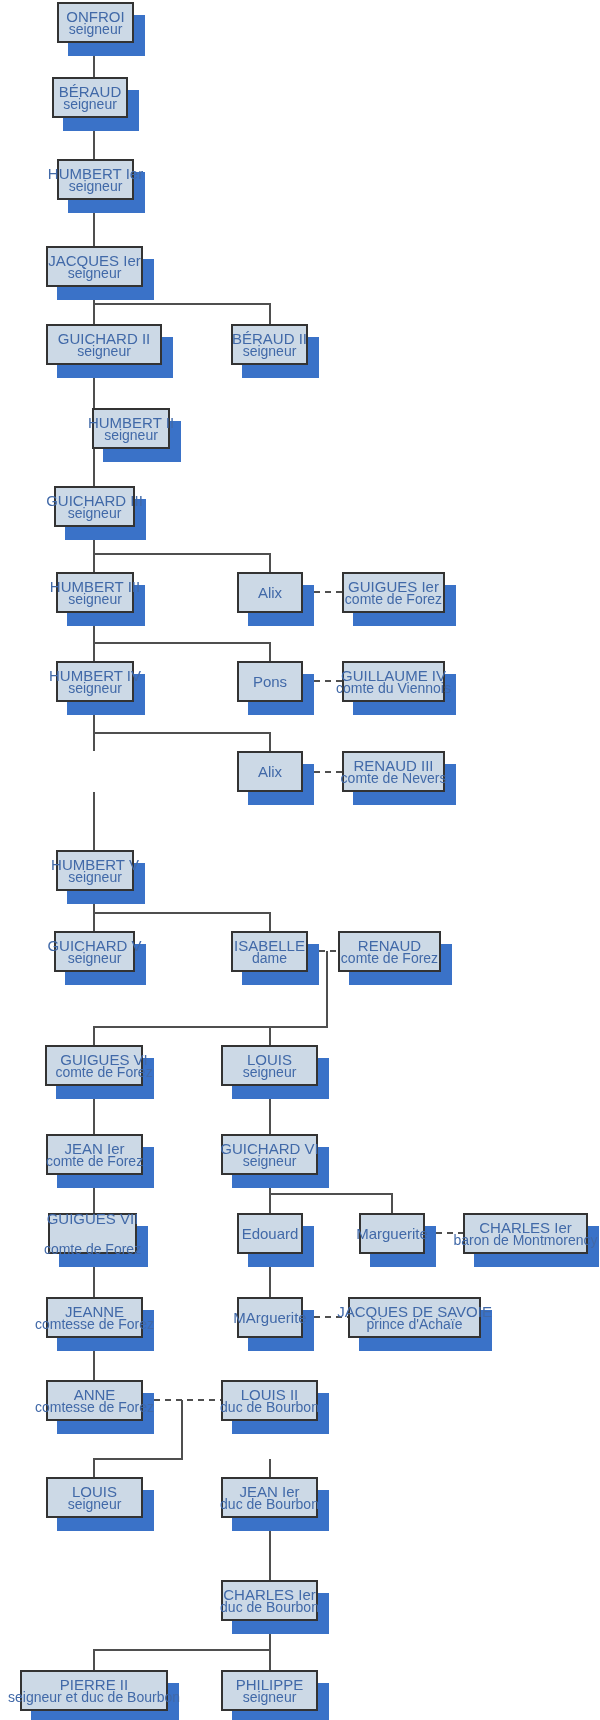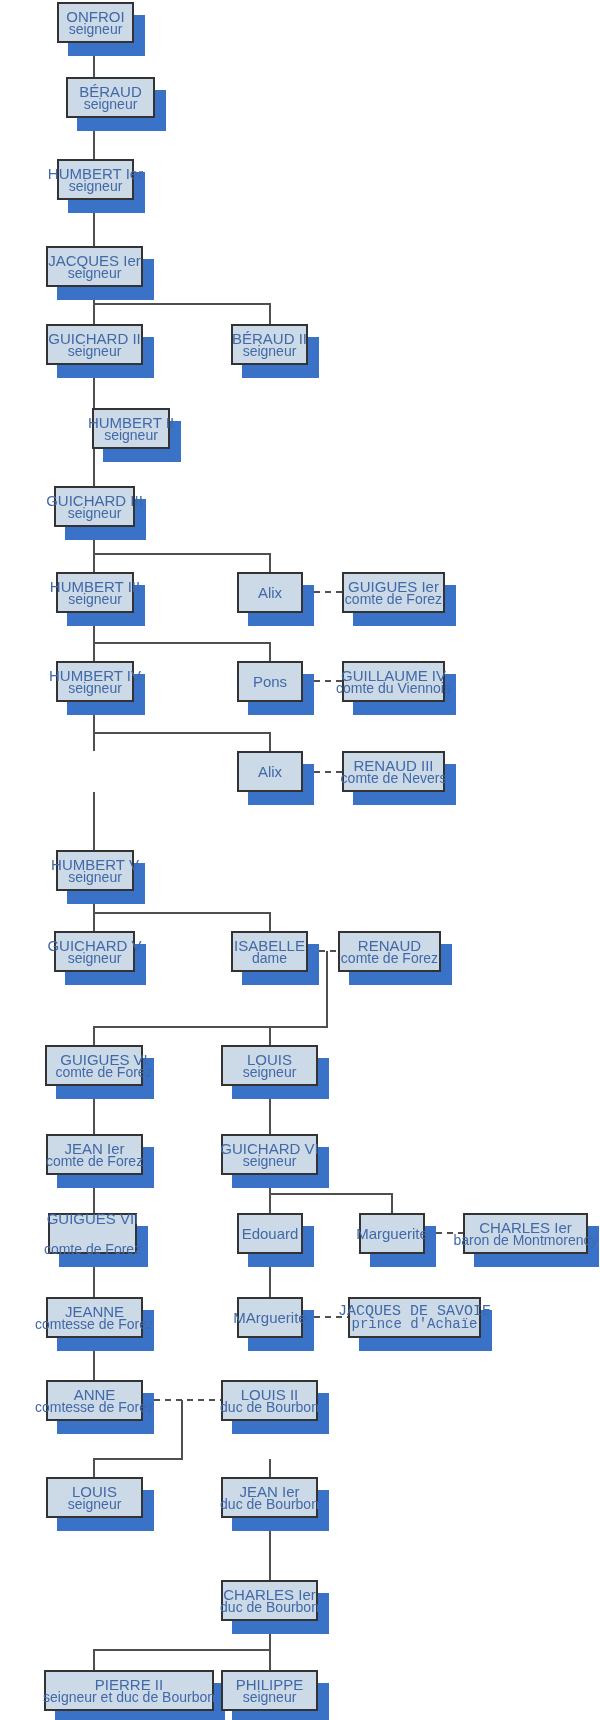--- a/index.html
+++ b/index.html
@@ -54,7 +54,7 @@
     <div class="nm">ONFROI</div>
     <div class="tt">seigneur</div>
   </div>
-  <div class="node" style="left:66px;top:77px;width:89px;">
+  <div class="node" style="left:52px;top:77px;width:76px;">
     <div class="nm">BÉRAUD</div>
     <div class="tt">seigneur</div>
   </div>

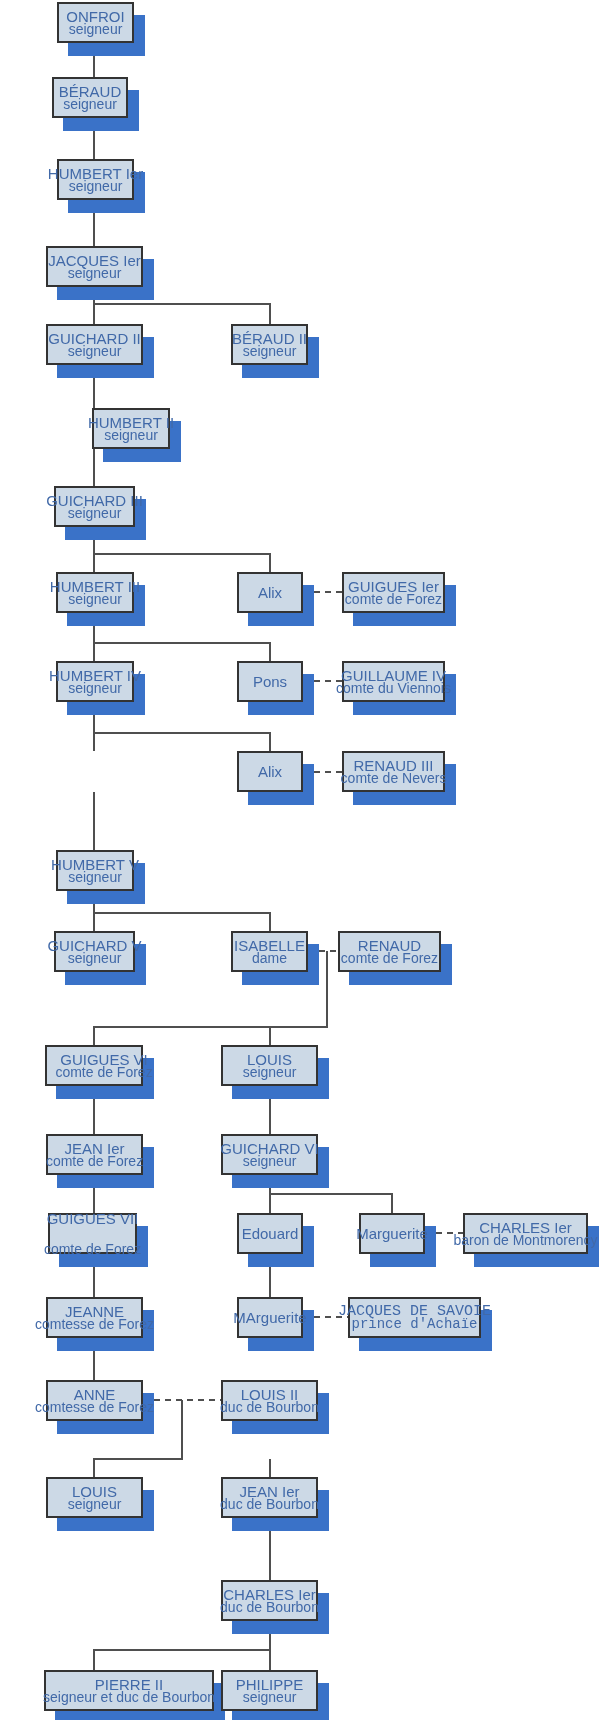--- a/index.html
+++ b/index.html
@@ -66,7 +66,7 @@
     <div class="nm">JACQUES Ier</div>
     <div class="tt">seigneur</div>
   </div>
-  <div class="node" style="left:46px;top:324px;width:97px;">
+  <div class="node" style="left:46px;top:324px;width:116px;">
     <div class="nm">GUICHARD II</div>
     <div class="tt">seigneur</div>
   </div>

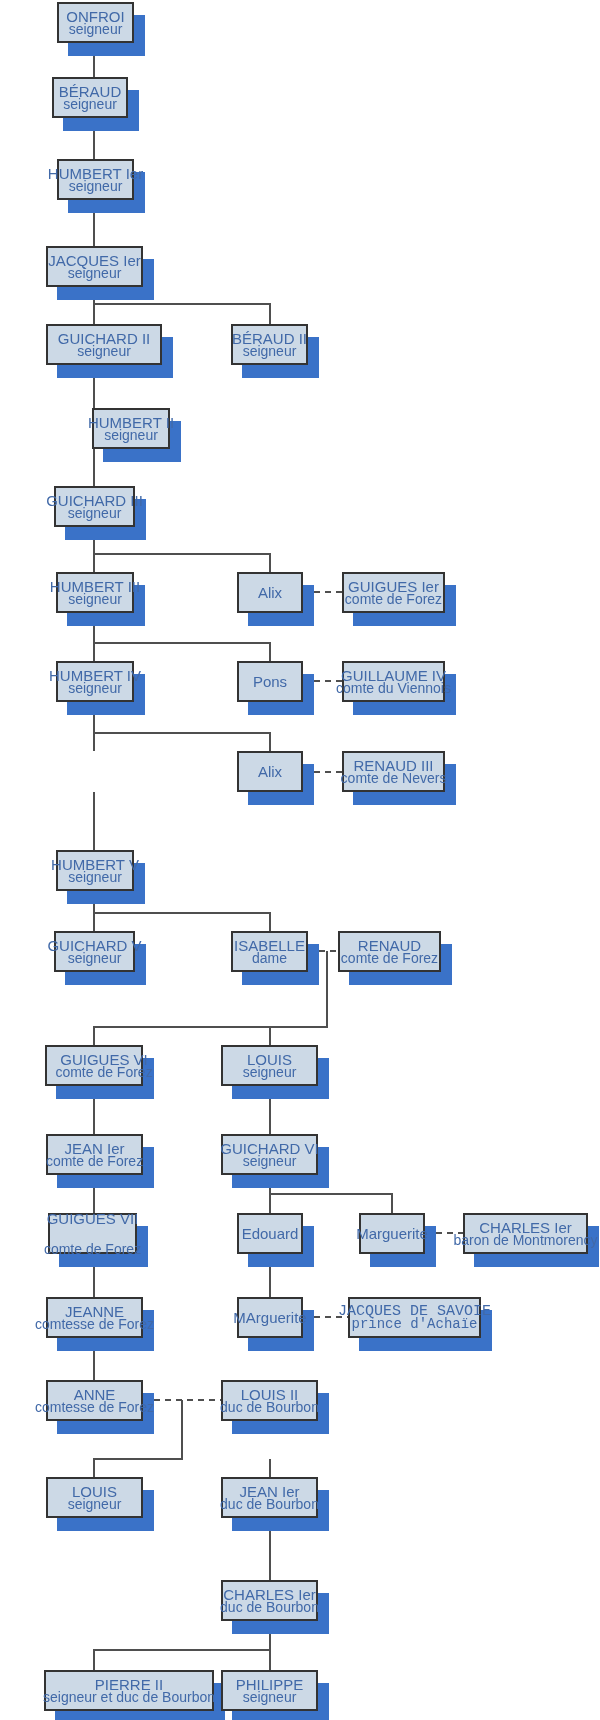--- a/index.html
+++ b/index.html
@@ -164,7 +164,7 @@
   <div class="node" style="left:237px;top:1297px;width:66px;">
     <div class="nm">MArguerite</div>
   </div>
-  <div class="node" style="left:348px;top:1297px;width:133px;font-family:Liberation Mono, monospace;">
+  <div class="node" style="left:348px;top:1297px;width:133px;">
     <div class="nm">JACQUES DE SAVOIE</div>
     <div class="tt">prince d'Achaïe</div>
   </div>

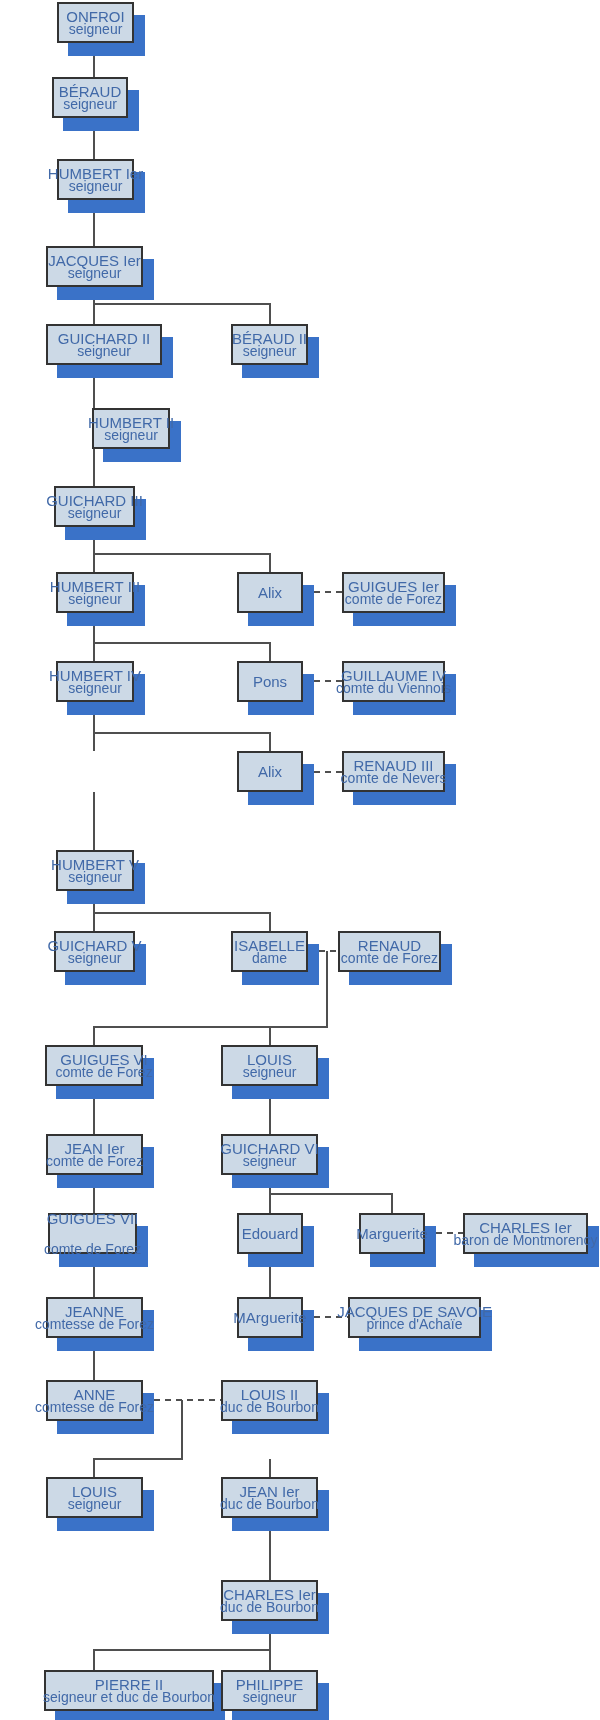--- a/index.html
+++ b/index.html
@@ -188,7 +188,7 @@
     <div class="nm">CHARLES Ier</div>
     <div class="tt">duc de Bourbon</div>
   </div>
-  <div class="node" style="left:20px;top:1670px;width:170px;margin-left:24px;">
+  <div class="node" style="left:20px;top:1670px;width:148px;">
     <div class="nm">PIERRE II</div>
     <div class="tt">seigneur et duc de Bourbon</div>
   </div>

